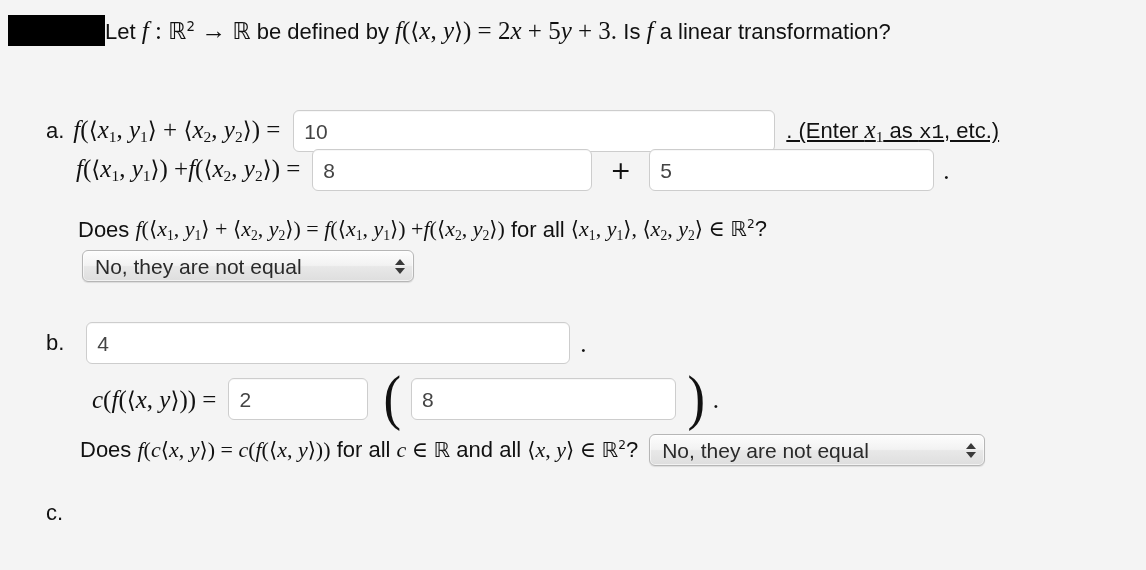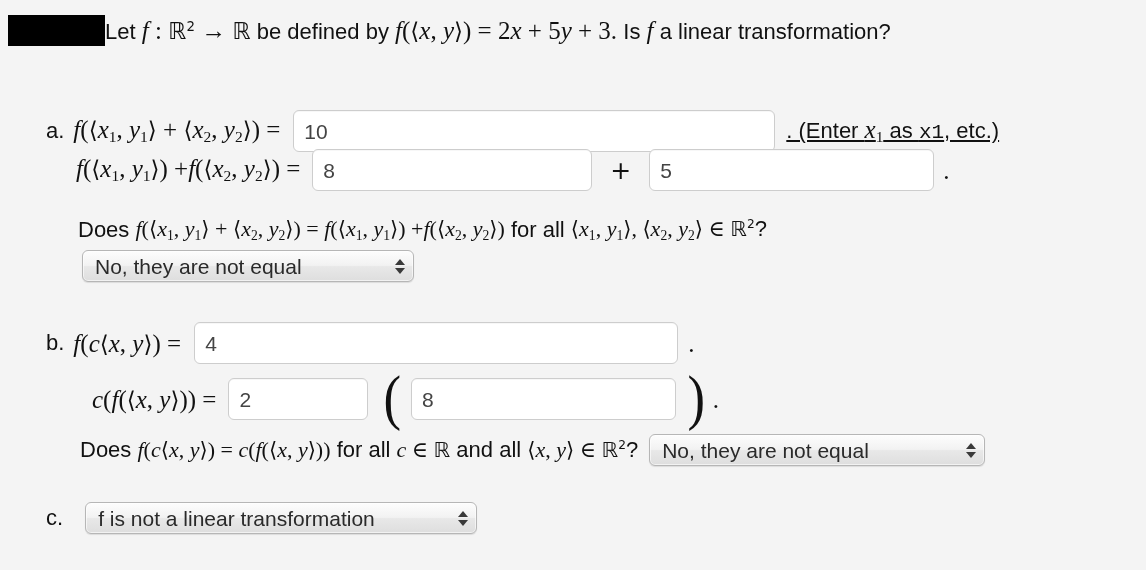--- a/index.html
+++ b/index.html
@@ -211,7 +211,6 @@
 
   <div class="row" style="left:46px; top:322px;">
     <span class="item-label">b.</span>
-    <span><span class="mi">f</span><span class="mn">(</span><span class="mi">c</span><span class="ang">⟨</span><span class="mi">x</span><span class="mn">,&nbsp;</span><span class="mi">y</span><span class="ang">⟩</span><span class="mn">)&nbsp;=</span></span>
     <span class="tinput" style="width:484px; margin-left:13px;">4</span>
     <span class="period" style="margin-left:10px;">.</span>
   </div>

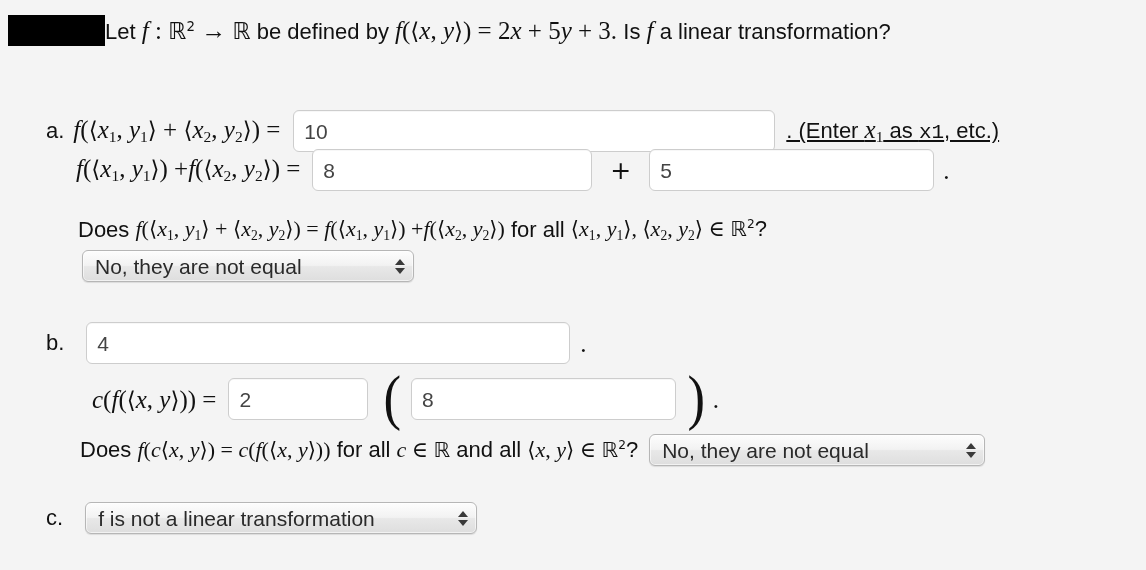--- a/index.html
+++ b/index.html
@@ -242,13 +242,6 @@
 
   <div class="row" style="left:46px; top:502px;">
     <span class="item-label">c.</span>
-    <div class="sel" style="width:392px; margin-left:13px;">
-      <span class="sel-label">f is not a linear transformation</span>
-      <span class="arrows">
-        <span class="tri-up"></span>
-          <span class="tri-dn"></span>
-      </span>
-    </div>
   </div>
 
 </div>

